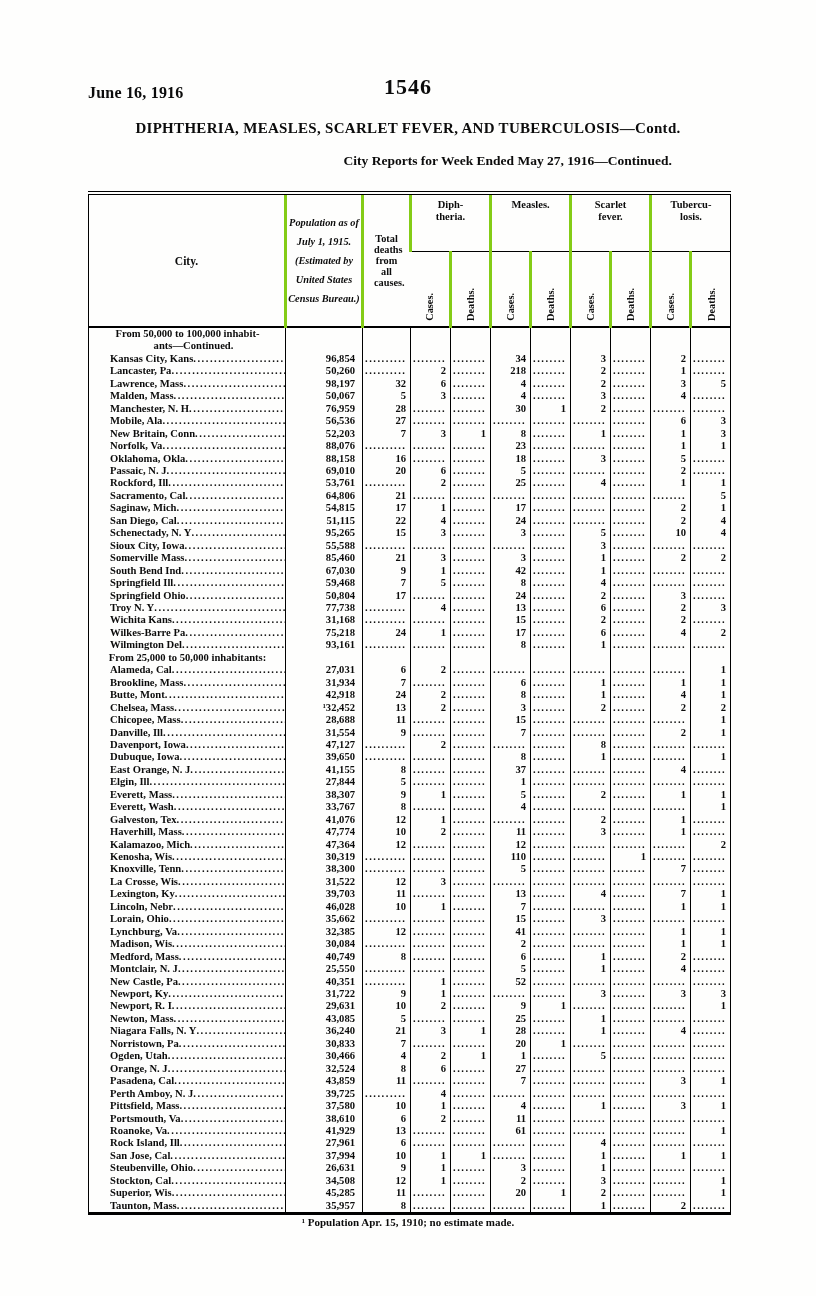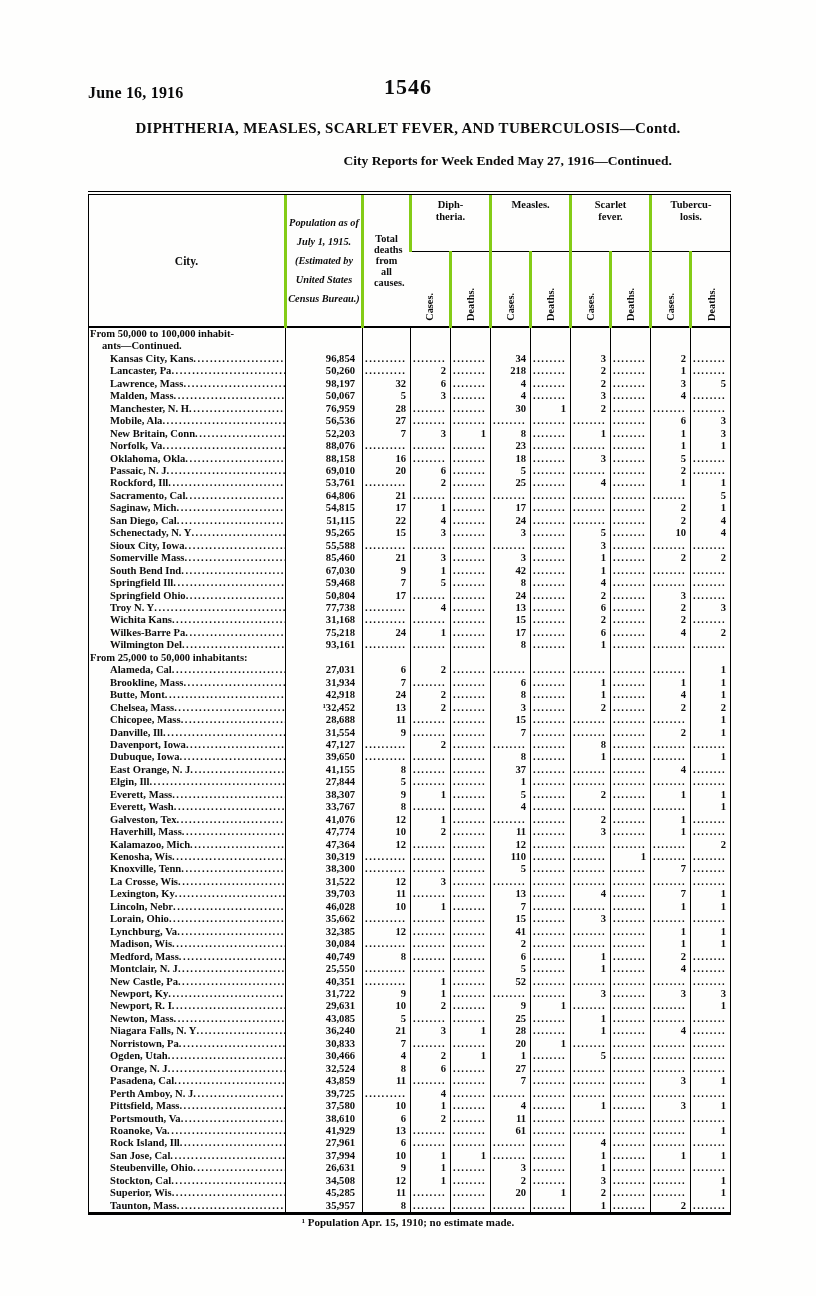--- a/index.html
+++ b/index.html
@@ -49,7 +49,7 @@
   .cityline .nm{padding-left:21px;flex:0 0 auto;}
   .cityline .lead{flex:1 1 auto;overflow:hidden;white-space:nowrap;letter-spacing:1.5px;}
   tr.section td{overflow:visible;}
-  .sec1,.sec2{padding-left:1px;white-space:nowrap;}
+  .sec1,.sec2{padding-left:1px;white-space:nowrap;text-align:center;}
   .sec2{padding-left:13px;}
   td.pop{text-align:right;padding-right:7px;}
   td.num{text-align:right;padding-right:4px;position:relative;}

